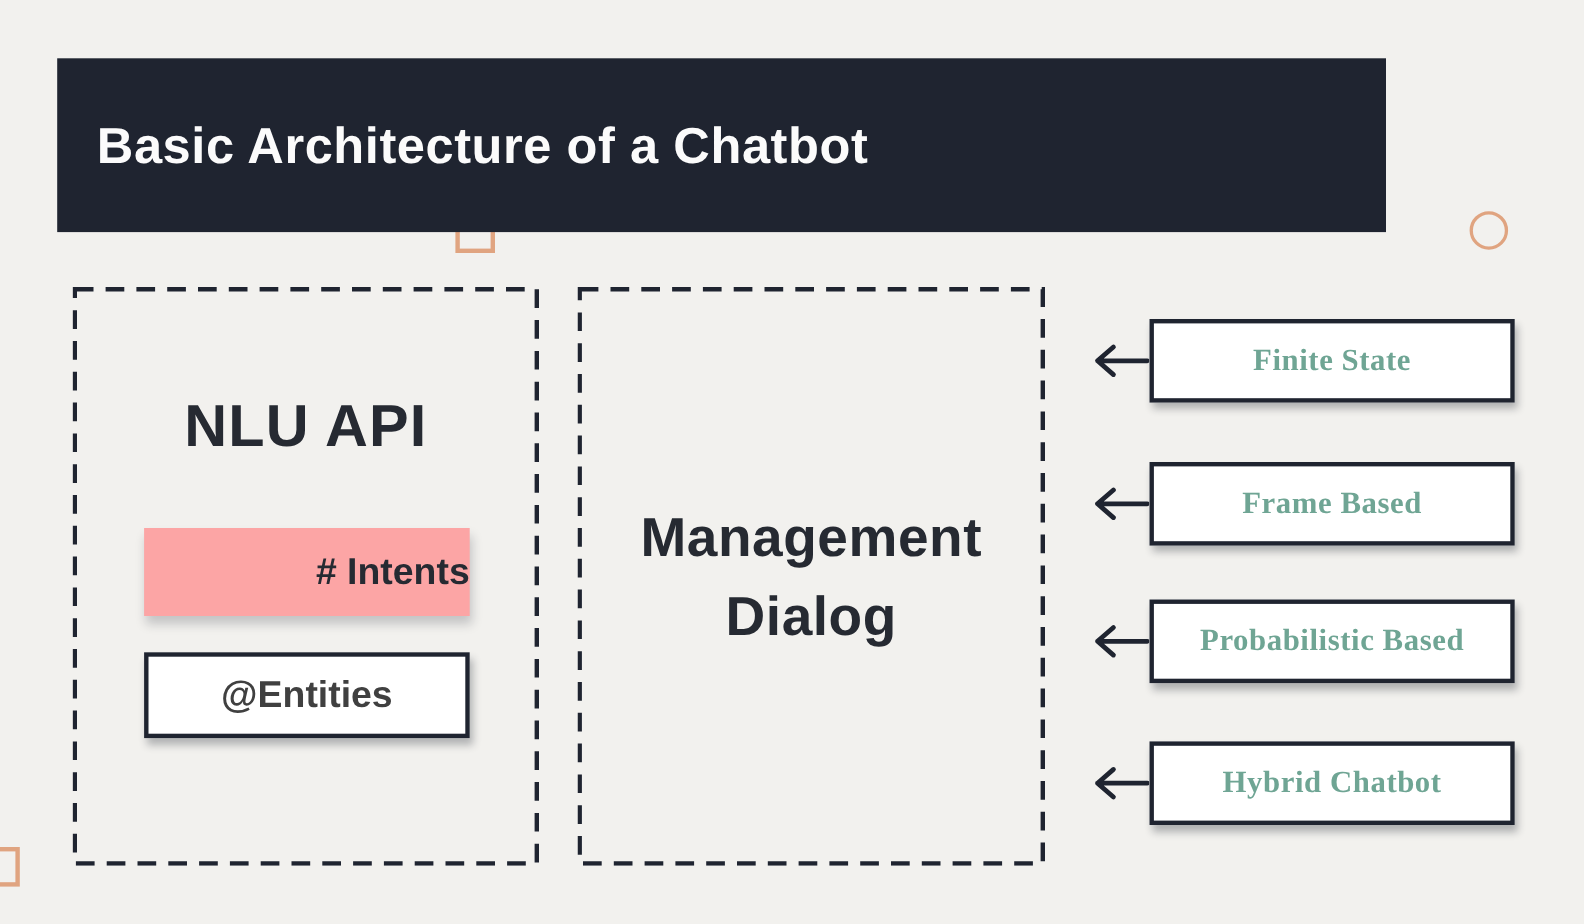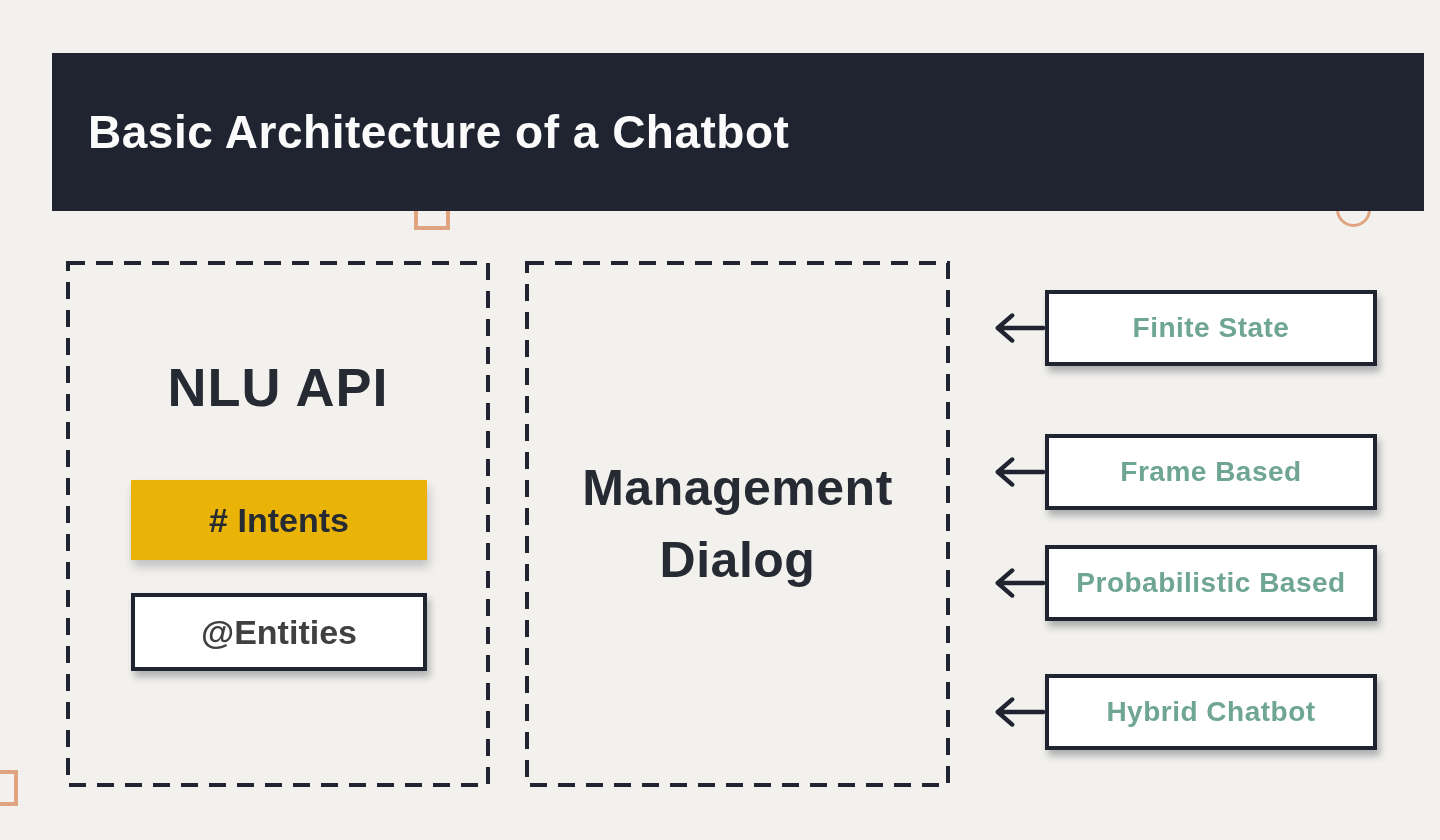--- a/index.html
+++ b/index.html
@@ -17,7 +17,7 @@
   .title-bar {
     position: absolute;
     left: 52px; top: 53px;
-    width: 1372px; height: 158px;
+    width: 1208px; height: 158px;
     background: #1F2430;
     z-index: 2;
     display: flex;

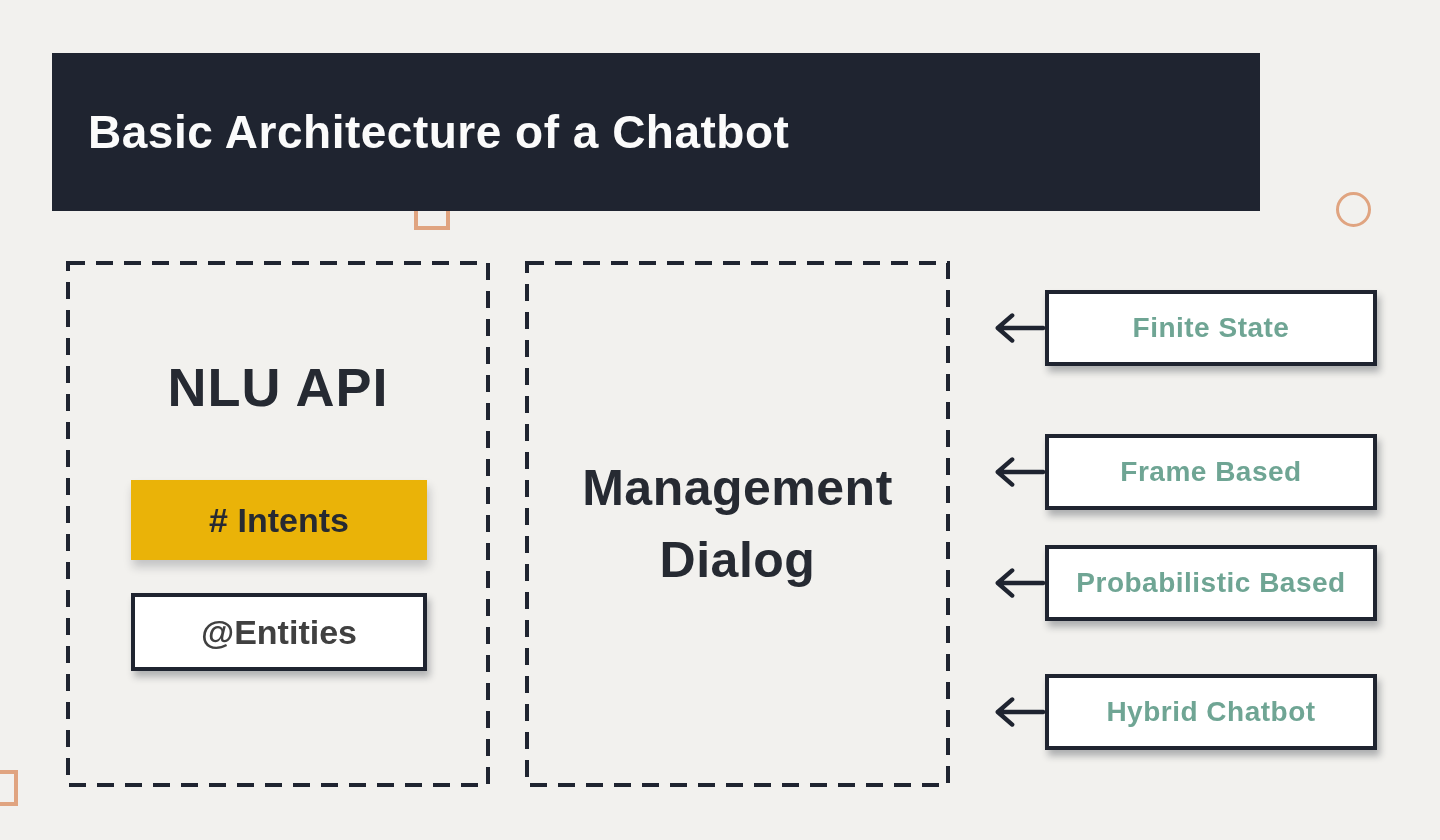--- a/index.html
+++ b/index.html
@@ -115,6 +115,7 @@
     width: 386px; height: 76px;
     display: flex;
     align-items: center;
+    font-family: Liberation Serif, serif;
   }
   .approach-row .arrow { flex: 0 0 54px; height: 34px; }
   .approach-row .arrow path {

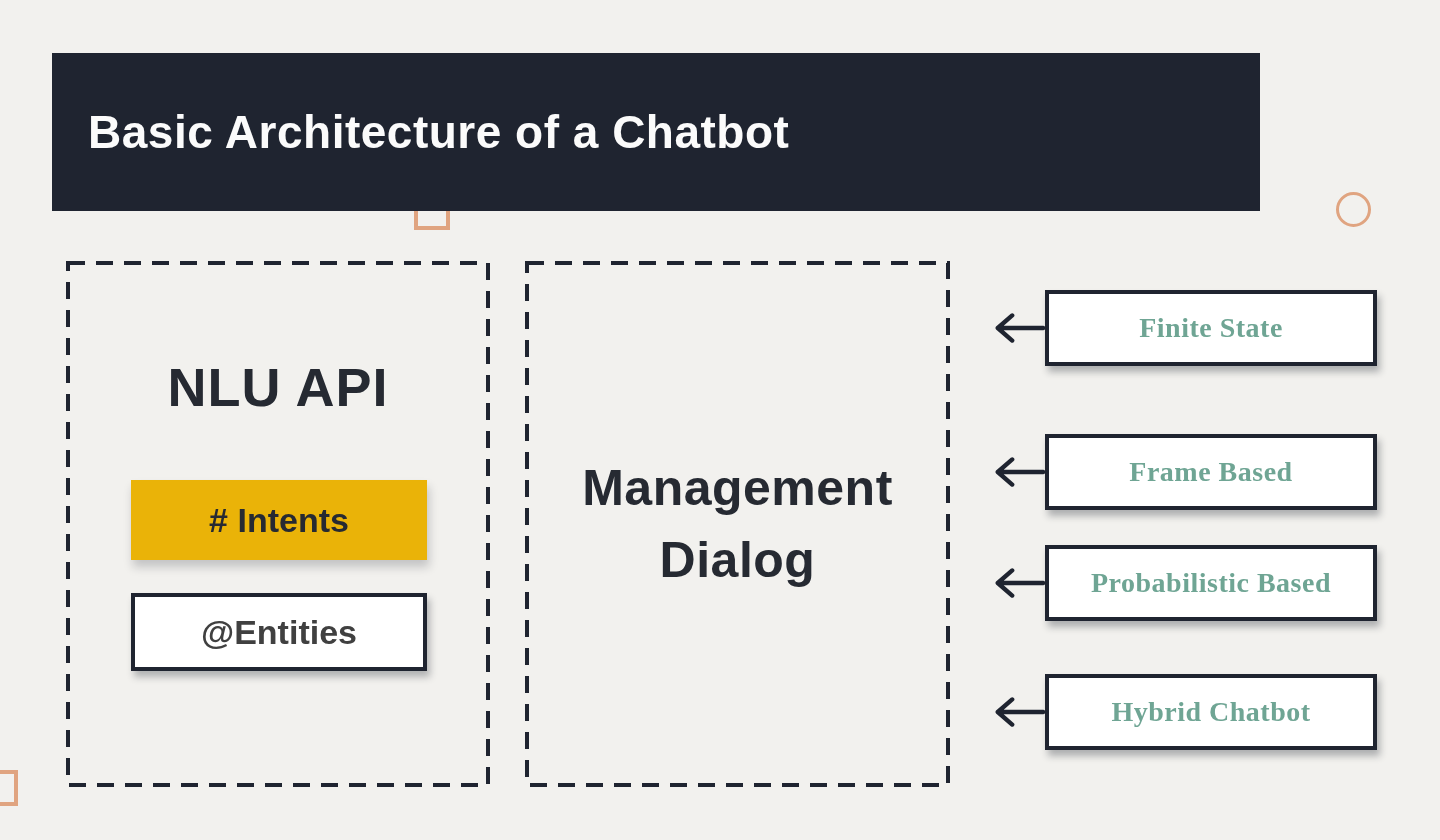--- a/index.html
+++ b/index.html
@@ -137,7 +137,7 @@
     white-space: nowrap;
   }
   .row-1 { top: 290px; }
-  .row-2 { top: 434px; justify-content: flex-end; }
+  .row-2 { top: 420px; justify-content: flex-end; }
   .row-3 { top: 545px; }
   .row-4 { top: 674px; }
 </style>

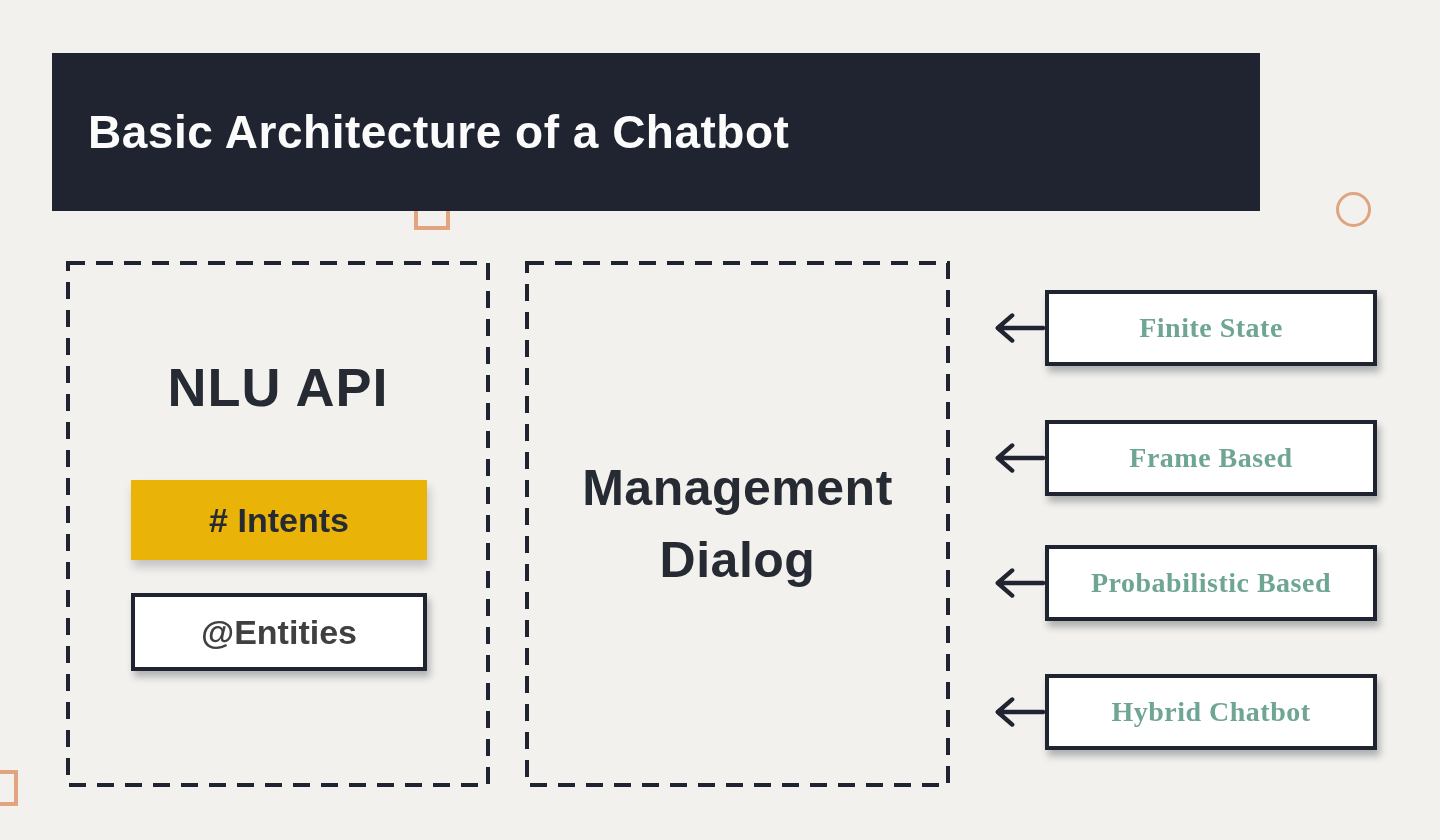--- a/index.html
+++ b/index.html
@@ -79,8 +79,8 @@
     position: absolute;
     left: 131px; top: 480px;
     width: 296px; height: 80px;
-    background: #eab308;
-    display: flex; align-items: center; justify-content: center;
+    background: #fca5a5;
+    display: flex; align-items: center; justify-content: flex-end;
     box-shadow: 2px 7px 9px rgba(31,36,48,0.22);
     font-size: 34px; font-weight: bold; color: #262A32;
   }

